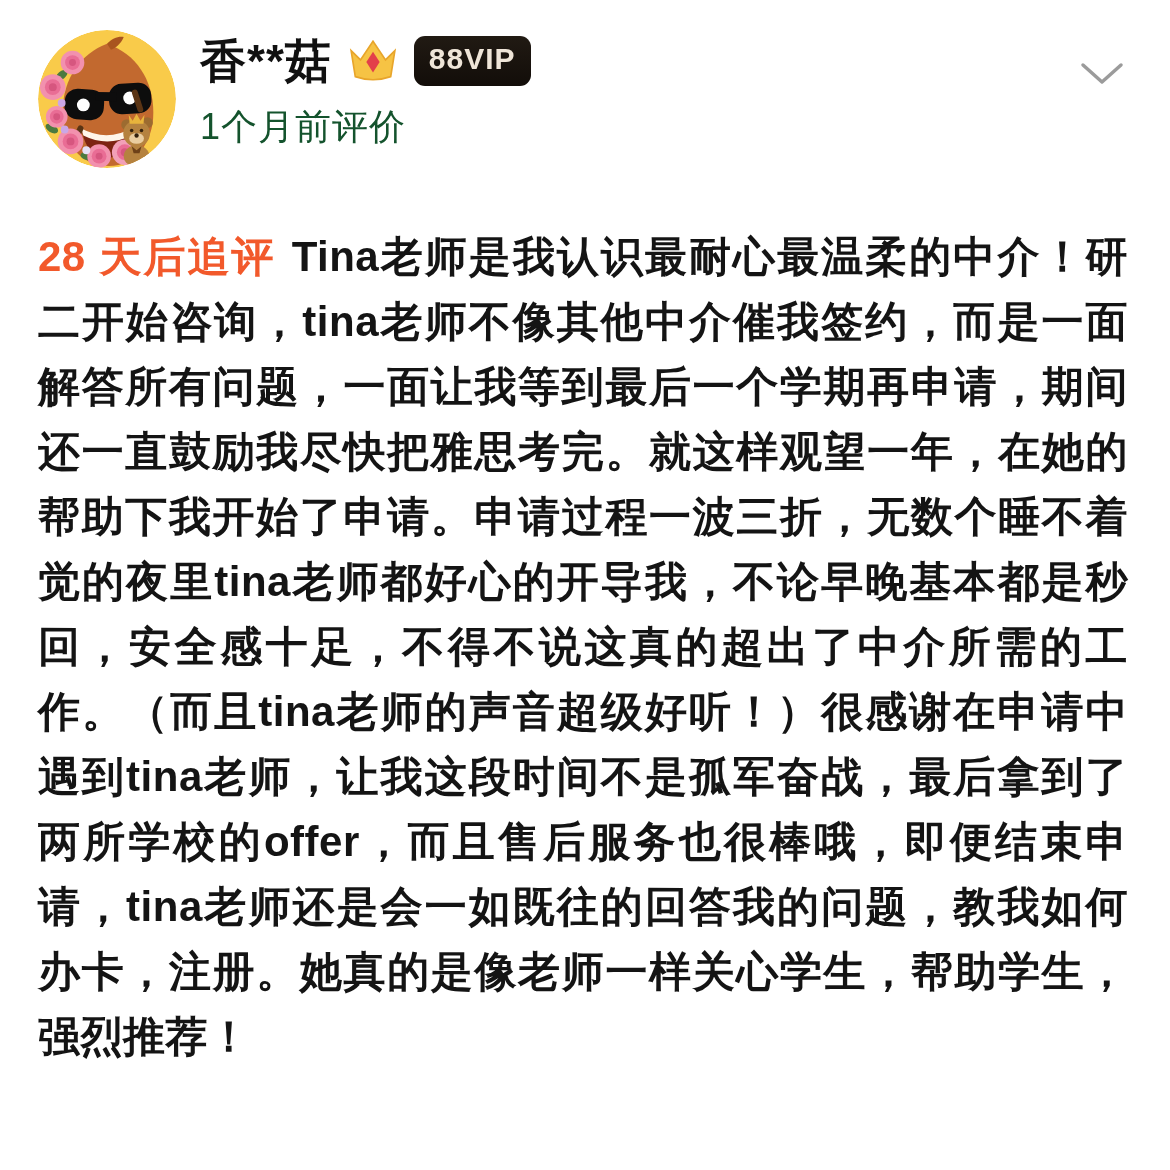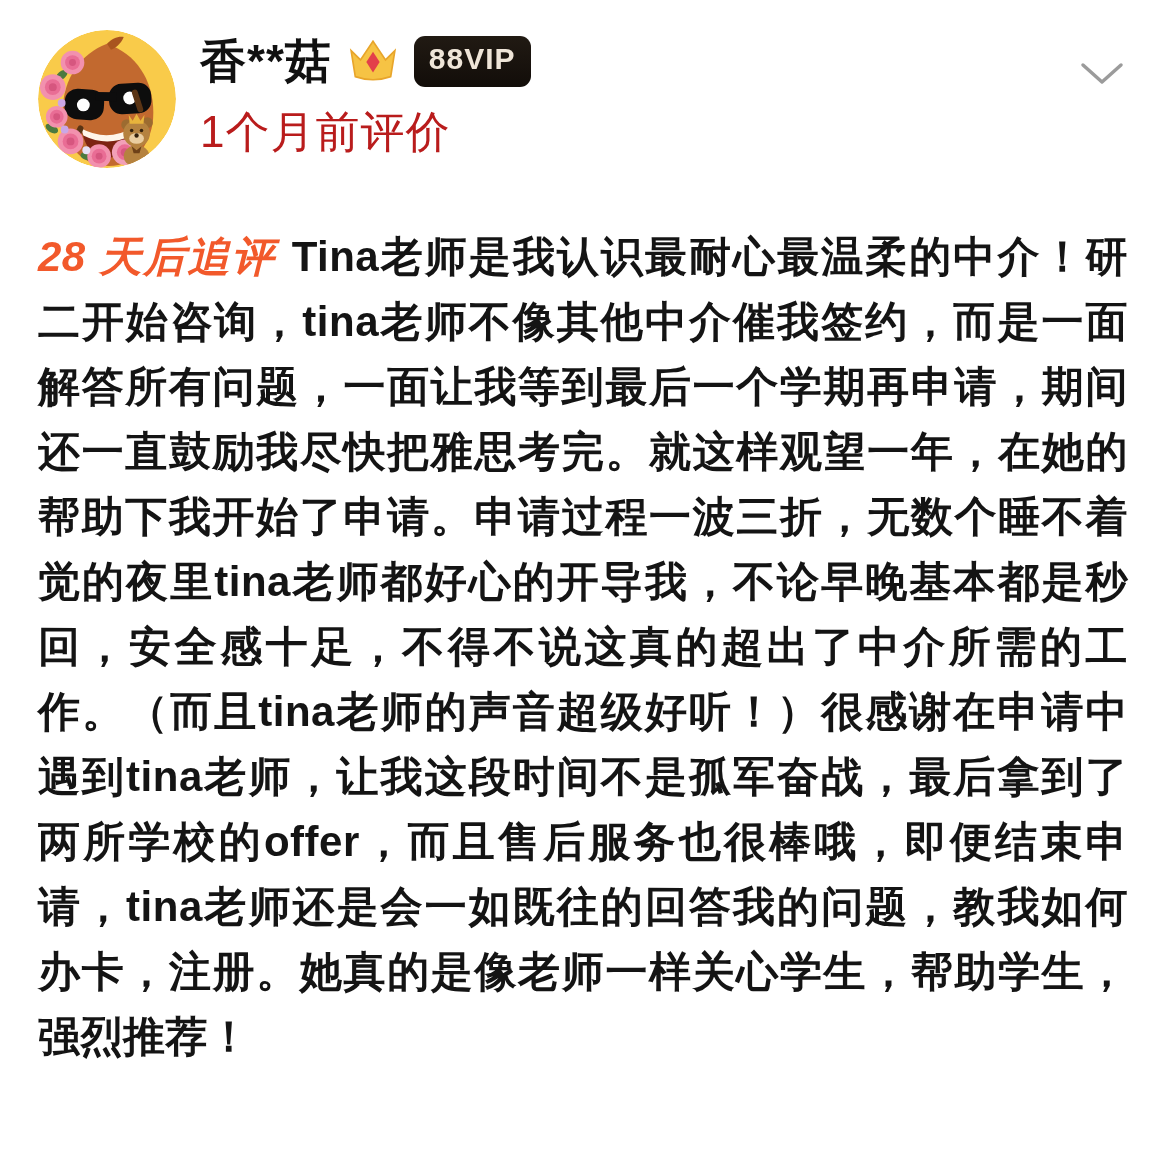--- a/index.html
+++ b/index.html
@@ -41,6 +41,7 @@
   }
   .name-row {
     display: flex;
+    align-items: center;
     gap: 16px;
   }
   .username {

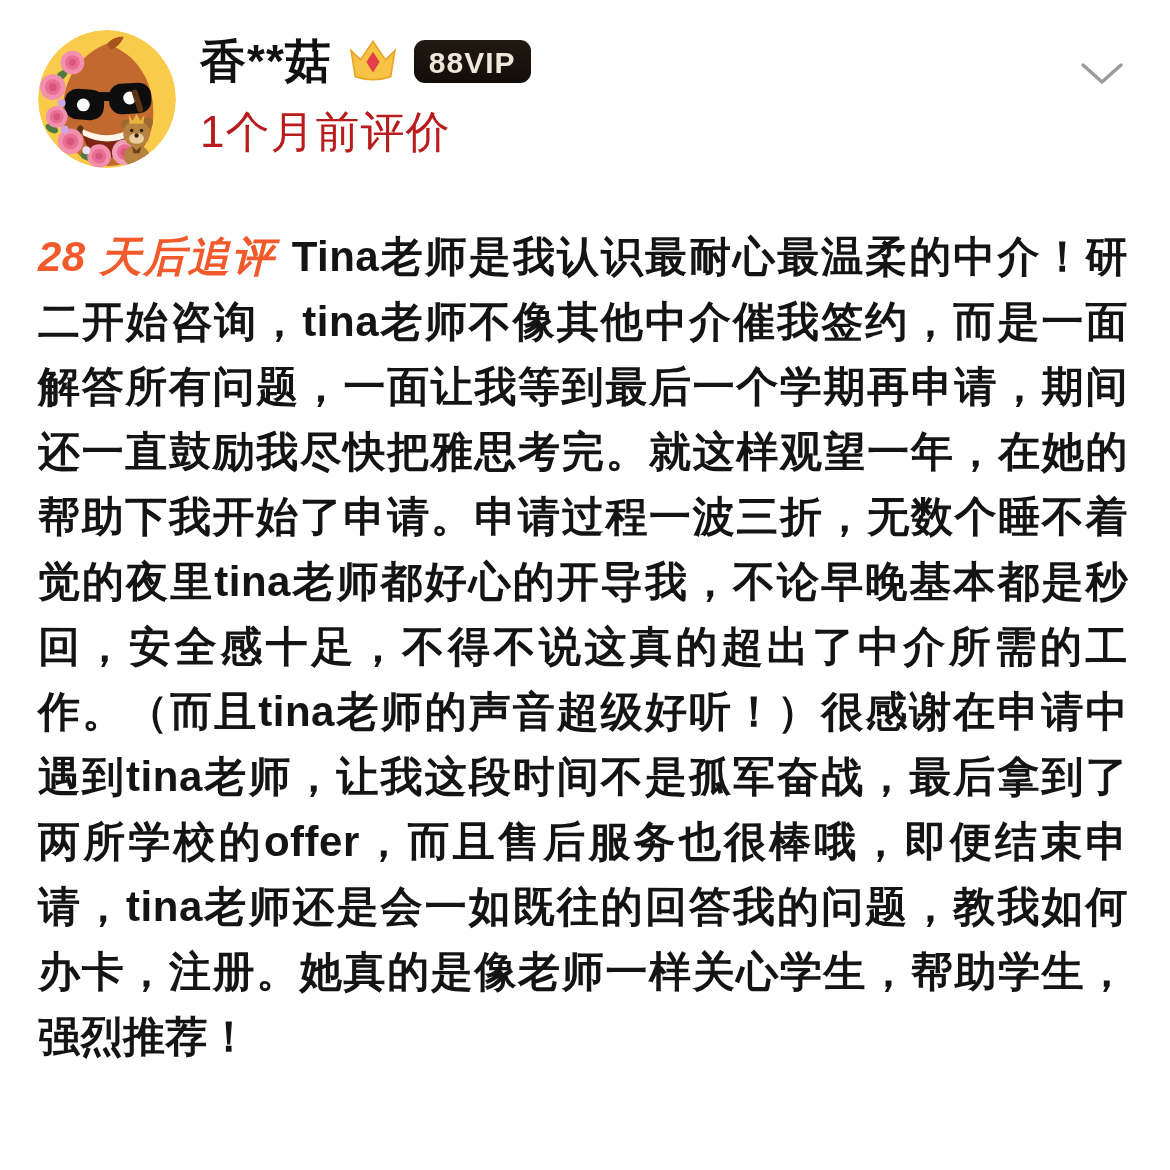--- a/index.html
+++ b/index.html
@@ -59,7 +59,7 @@
     font-size: 30px;
     font-weight: 700;
     line-height: 1;
-    padding: 8px 15px 5px 15px;
+    padding: 8px 15px 12px 15px;
     border-radius: 11px;
     letter-spacing: 1px;
   }

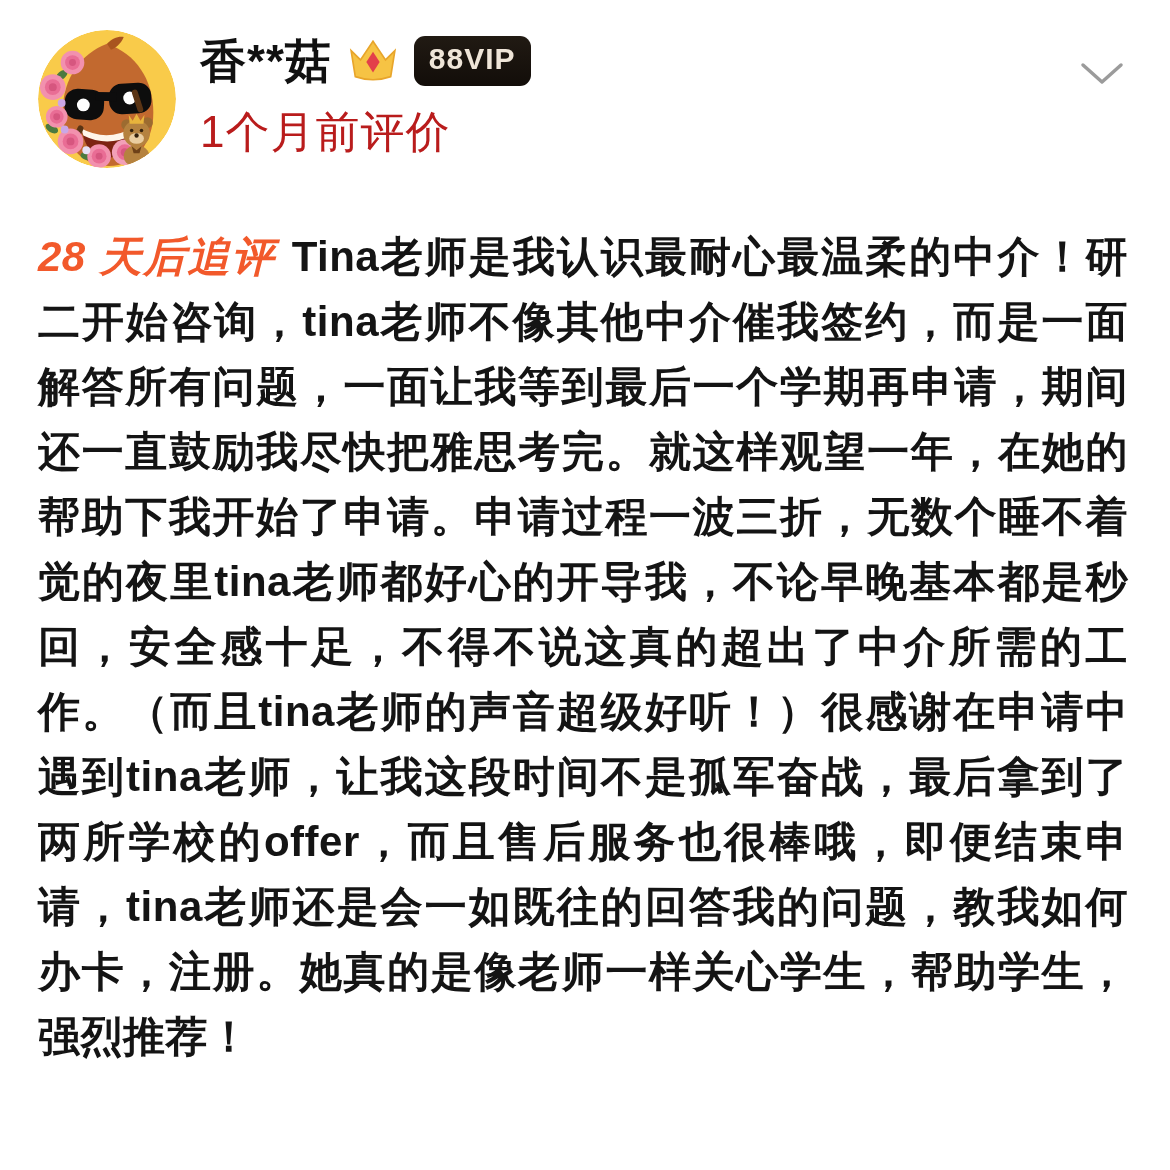--- a/index.html
+++ b/index.html
@@ -65,8 +65,8 @@
   }
   .timestamp {
     margin-top: 16px;
-    font-size: 44px;
-    color: #b91c1c;
+    font-size: 36px;
+    color: #14532d;
     letter-spacing: 1px;
   }
   .chevron-btn {

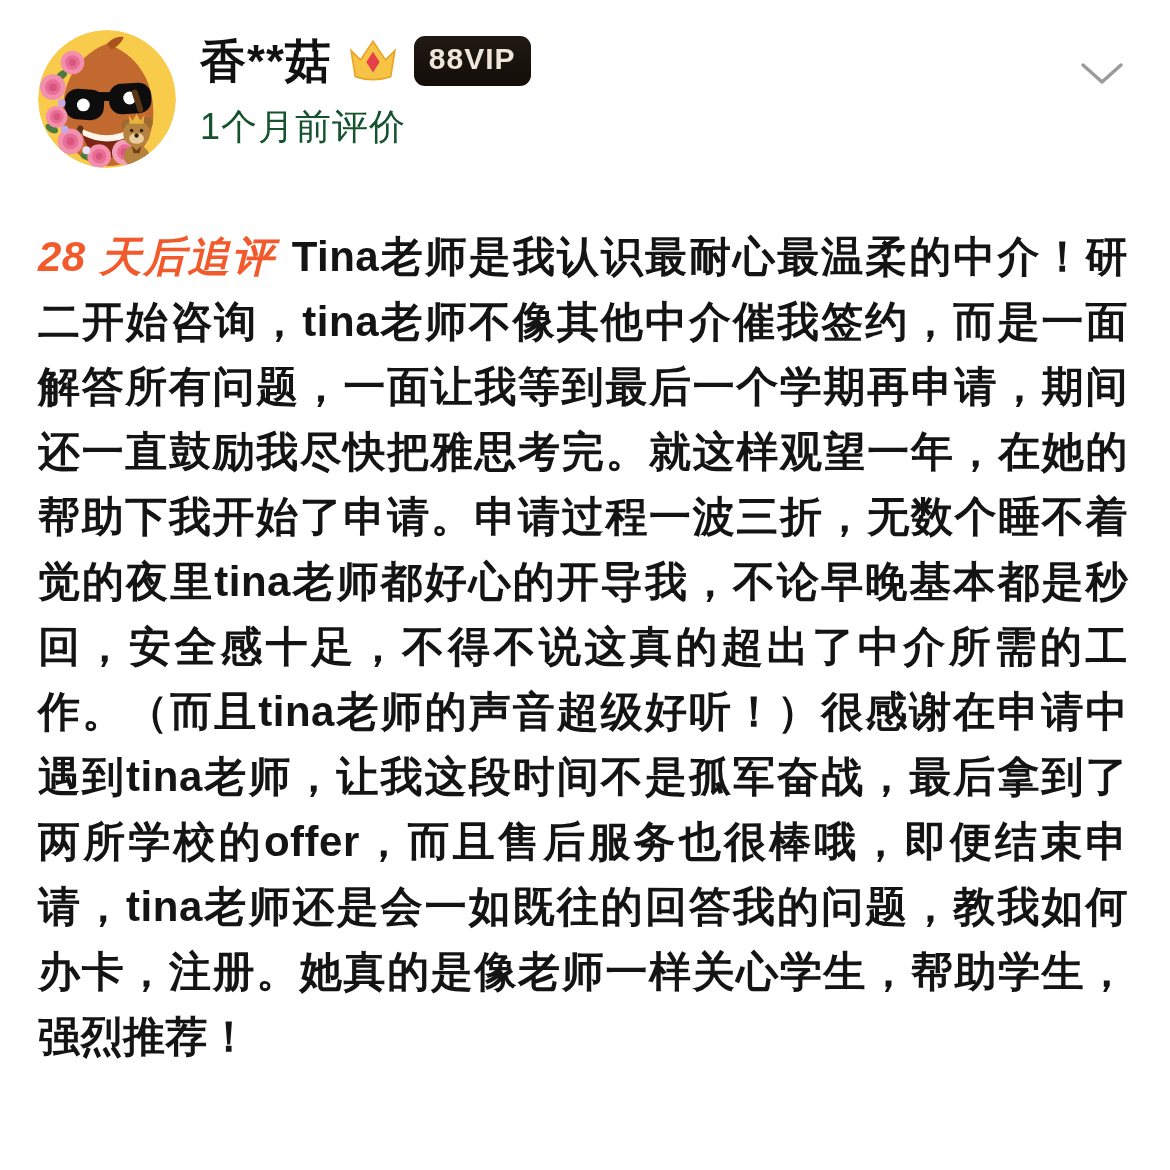--- a/index.html
+++ b/index.html
@@ -105,7 +105,6 @@
     color: #f2592b;
     margin-right: 16px;
     font-weight: 700;
-    font-style: italic;
   }
 </style>
 </head>

